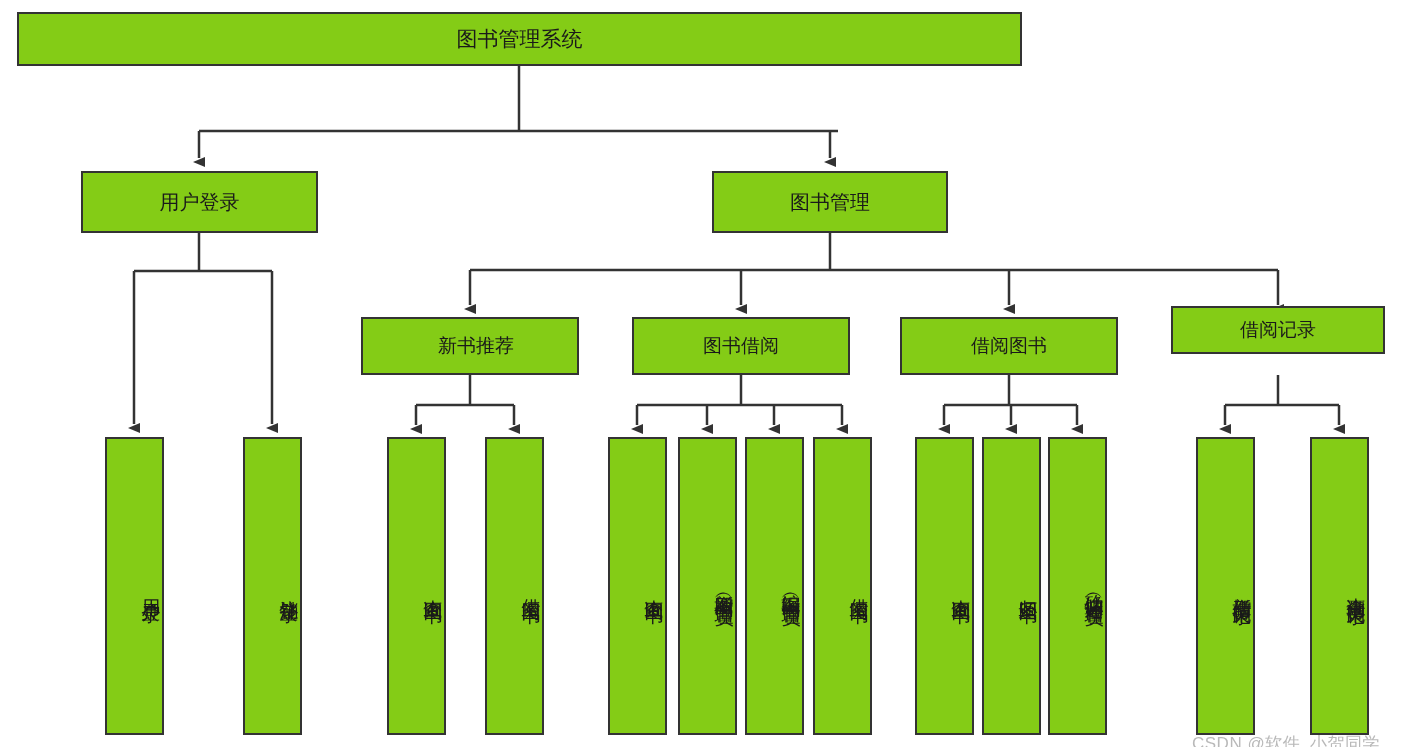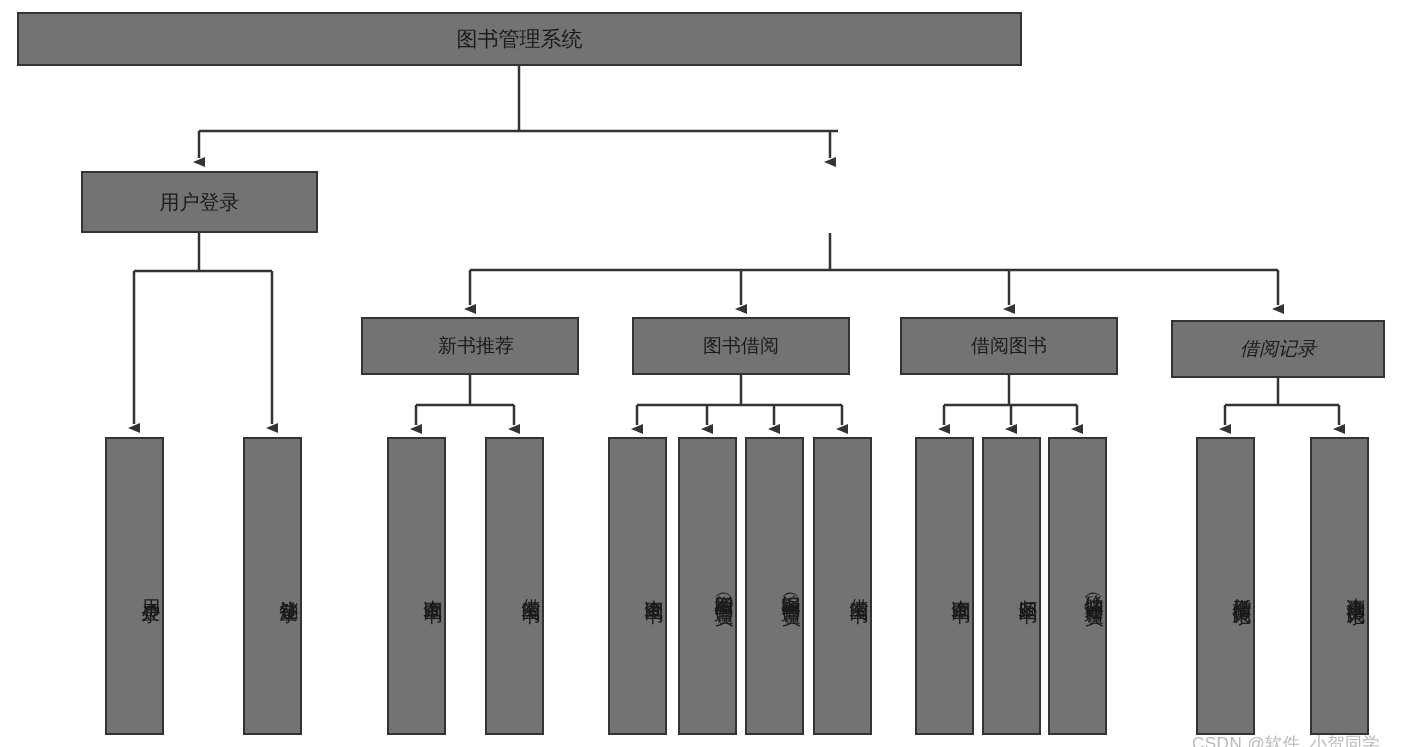--- a/index.html
+++ b/index.html
@@ -28,7 +28,7 @@
   .node {
     position: absolute;
     box-sizing: border-box;
-    background: #737373;
+    background: #84cc16;
     border: 2.5px solid #333333;
     display: flex;
     align-items: center;

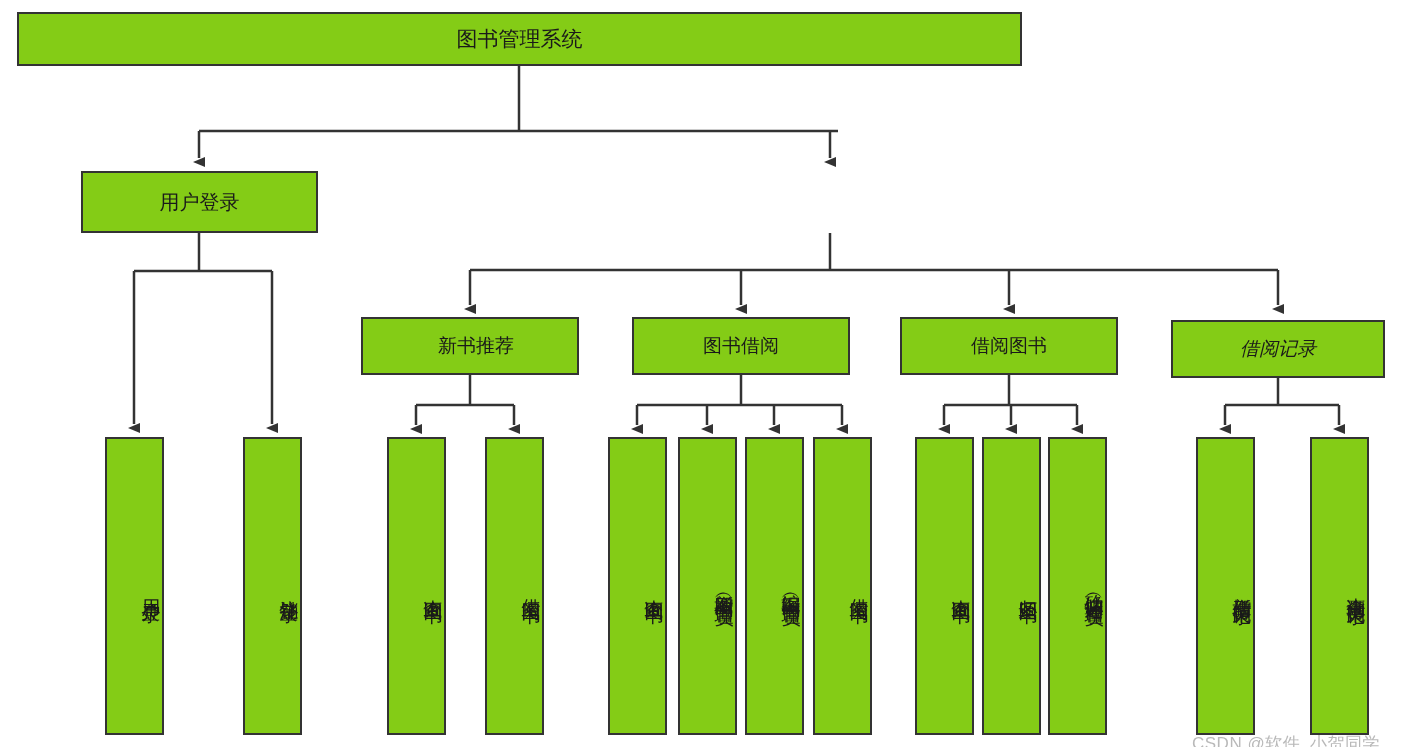--- a/index.html
+++ b/index.html
@@ -130,6 +130,9 @@
   <div class="node level1" style="left:81px; top:171px; width:237px; height:62px;">
     <span>用户登录</span>
   </div>
+  <div class="node level1" style="left:712px; top:171px; width:236px; height:62px;">
+    <span>图书管理</span>
+  </div>
 
   <div class="node level2" style="left:361px; top:317px; width:218px; height:58px;padding-left:12px;">
     <span>新书推荐</span>

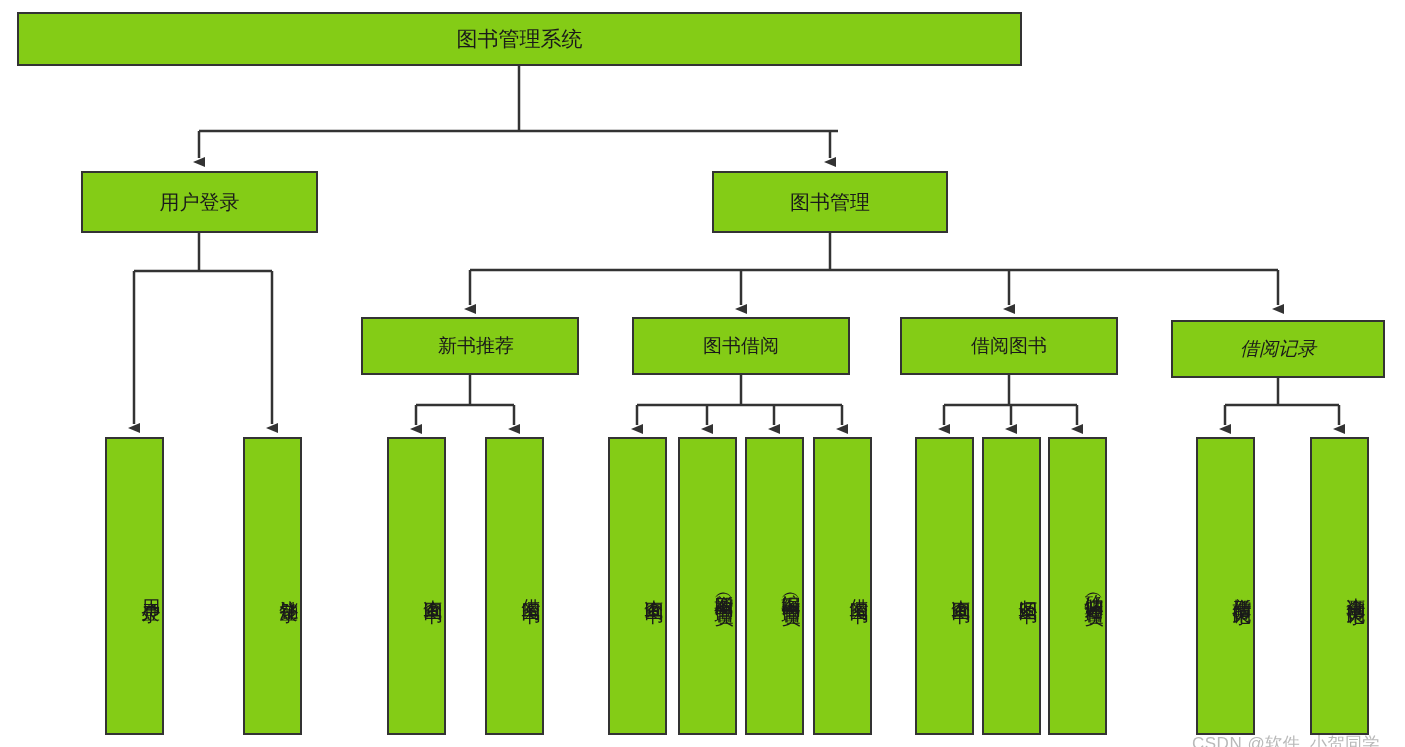--- a/index.html
+++ b/index.html
@@ -143,7 +143,7 @@
   <div class="node level2" style="left:900px; top:317px; width:218px; height:58px;">
     <span>借阅图书</span>
   </div>
-  <div class="node level2" style="left:1171px; top:320px; width:214px; height:58px;font-style:italic;">
+  <div class="node level2" style="left:1171px; top:306px; width:214px; height:48px;">
     <span>借阅记录</span>
   </div>
 

